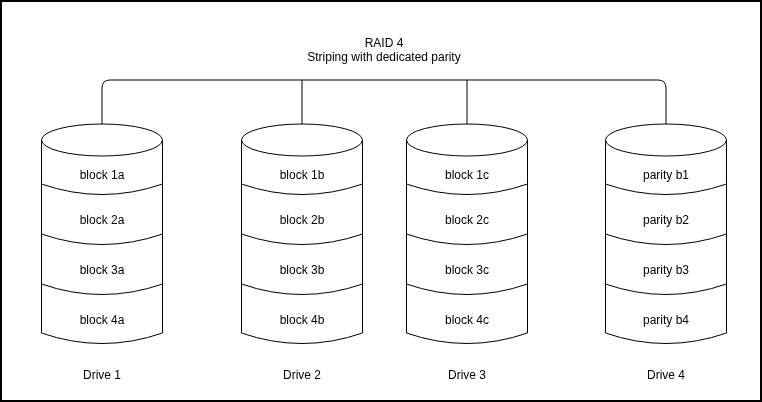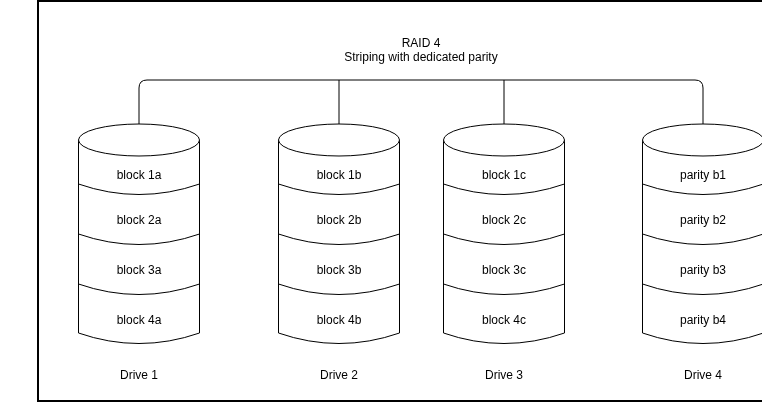--- a/index.html
+++ b/index.html
@@ -15,7 +15,6 @@
     width: 644px;
     height: 402px;
     position: relative;
-    padding-left: 37px;
   }
   svg { display: block; }
   .frame {

